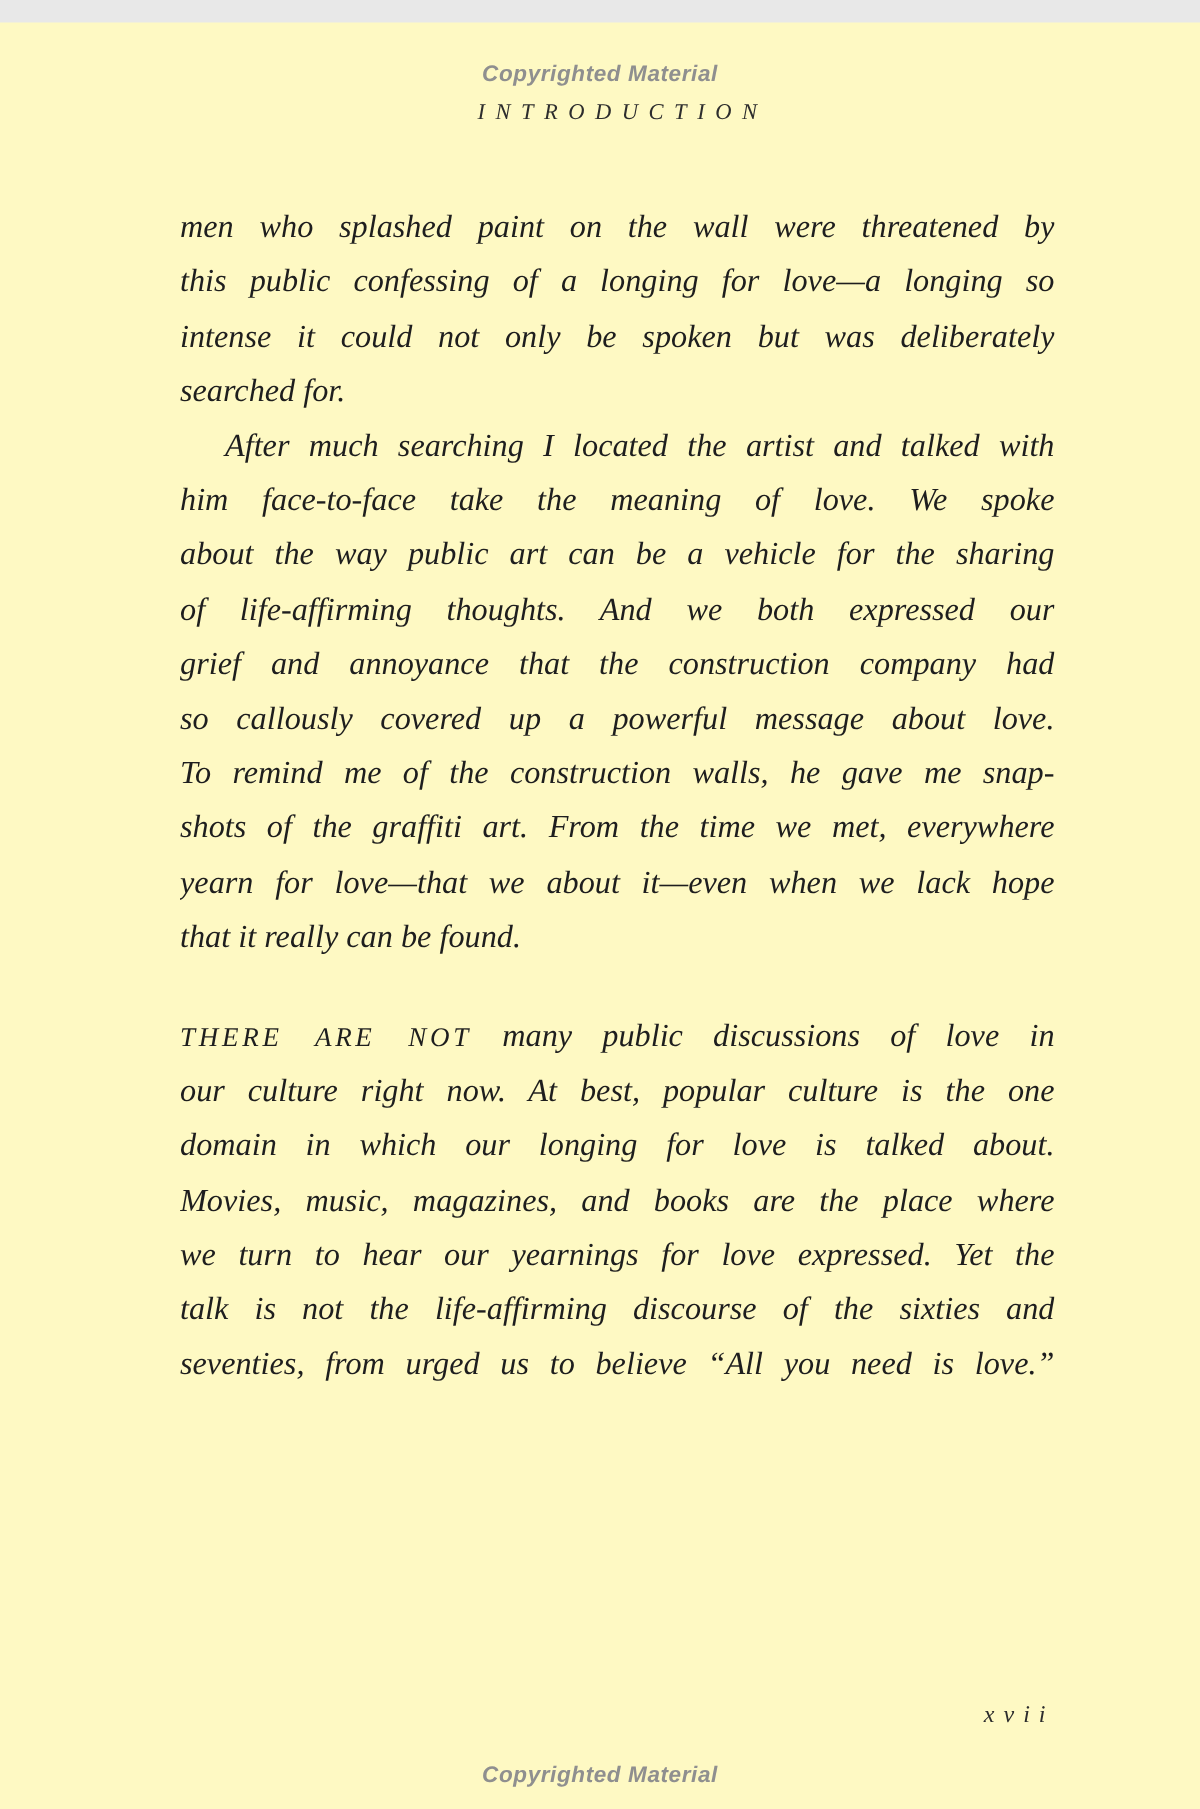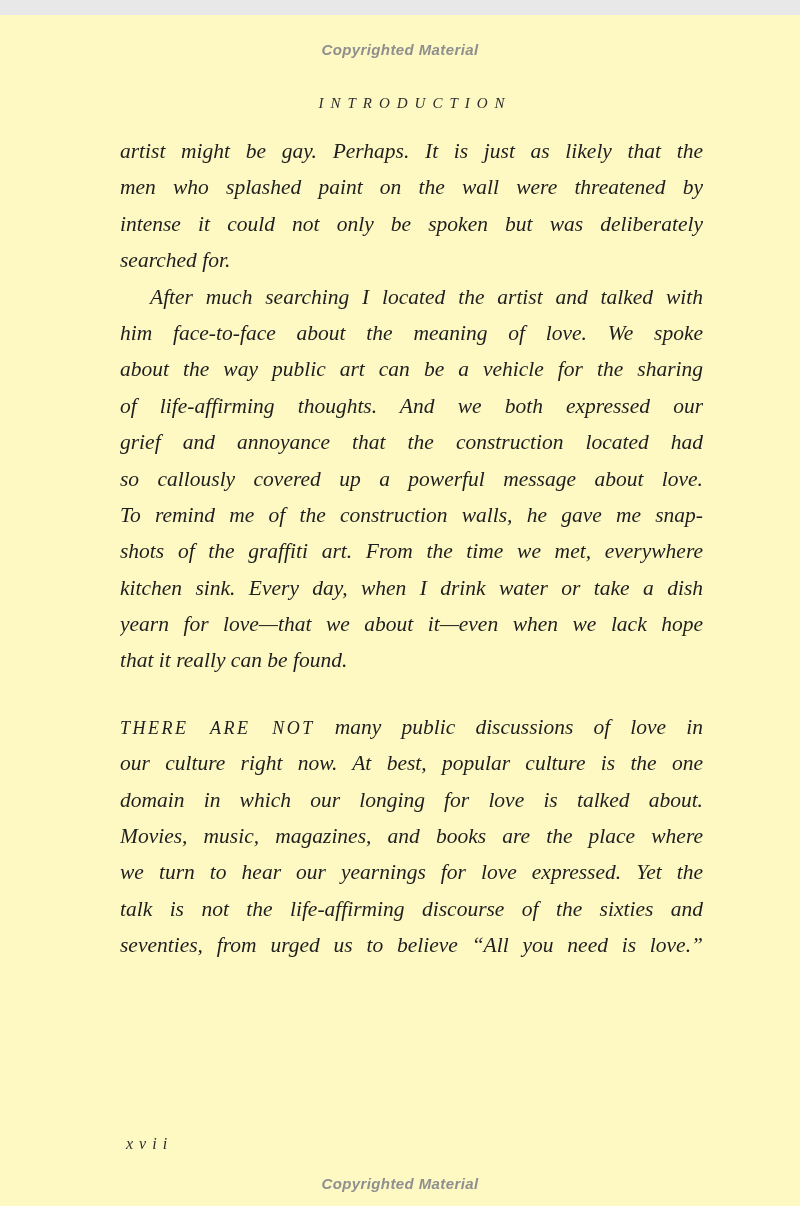--- a/index.html
+++ b/index.html
@@ -32,7 +32,7 @@
   .copyright-bottom { top: 1160px; }
   .chapter-heading {
     position: absolute;
-    top: 80px;
+    top: 52px;
     left: 120px;
     width: 583px;
     text-align: center;

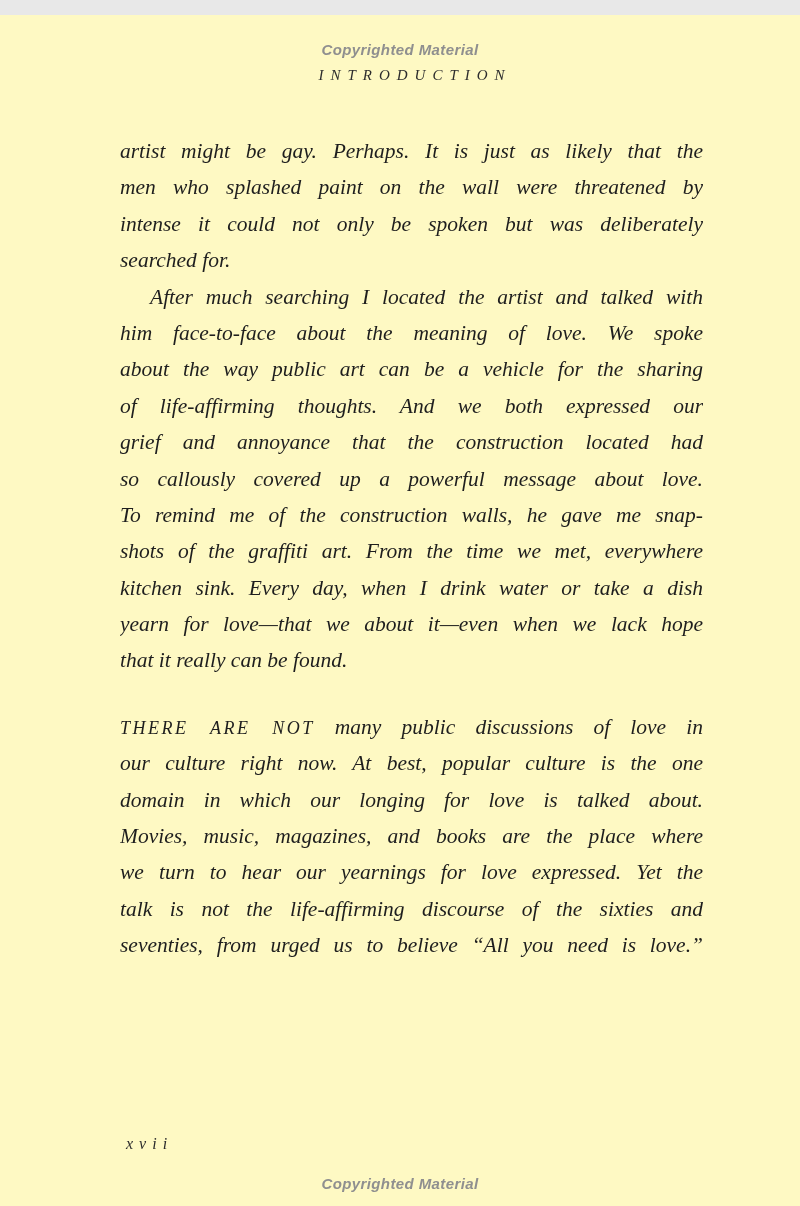--- a/index.html
+++ b/index.html
@@ -97,7 +97,6 @@
 
   <div class="body-text">
       <div class="paragraph">
-        <div class="line">artist might be gay. Perhaps. It is just as likely that the</div>
         <div class="line">men who splashed paint on the wall were threatened by</div>
         <div class="line">intense it could not only be spoken but was deliberately</div>
         <div class="line line-last">searched for.</div>

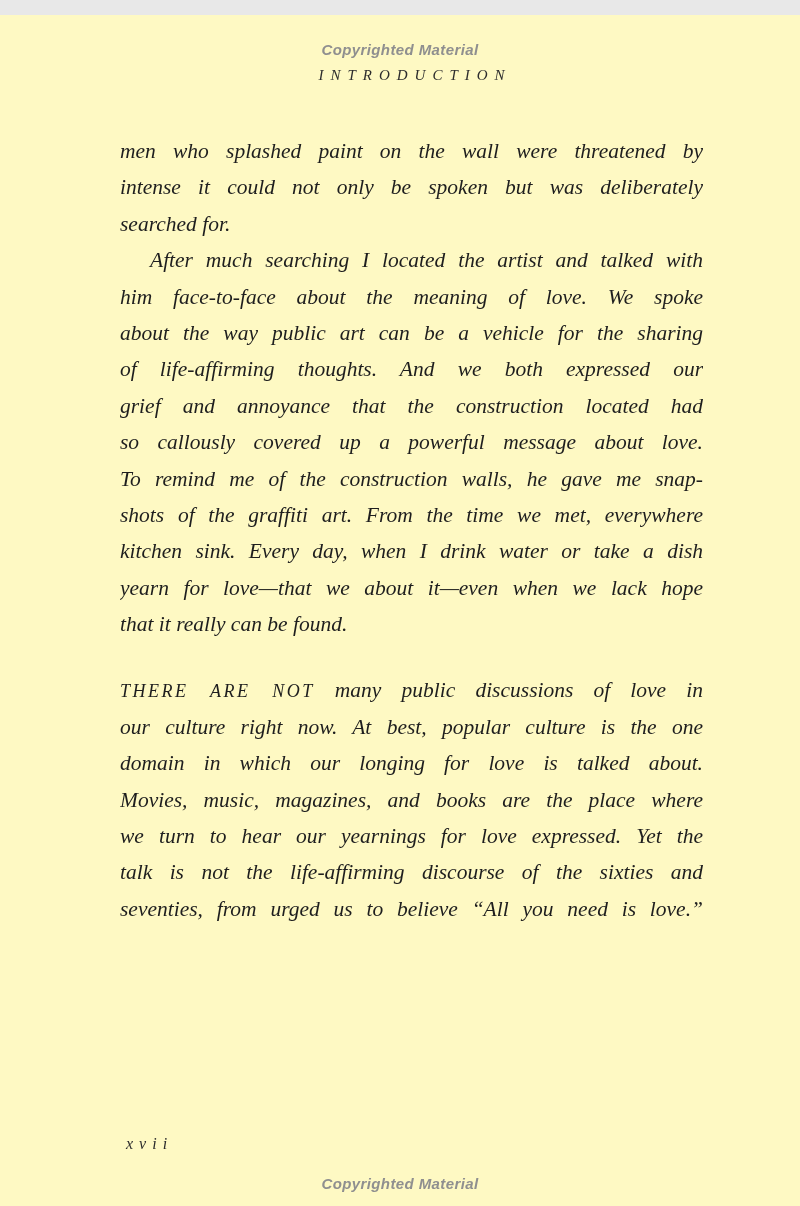--- a/index.html
+++ b/index.html
@@ -98,6 +98,7 @@
   <div class="body-text">
       <div class="paragraph">
         <div class="line">men who splashed paint on the wall were threatened by</div>
+        <div class="line">this public confessing of a longing for love—a longing so</div>
         <div class="line">intense it could not only be spoken but was deliberately</div>
         <div class="line line-last">searched for.</div>
       </div>

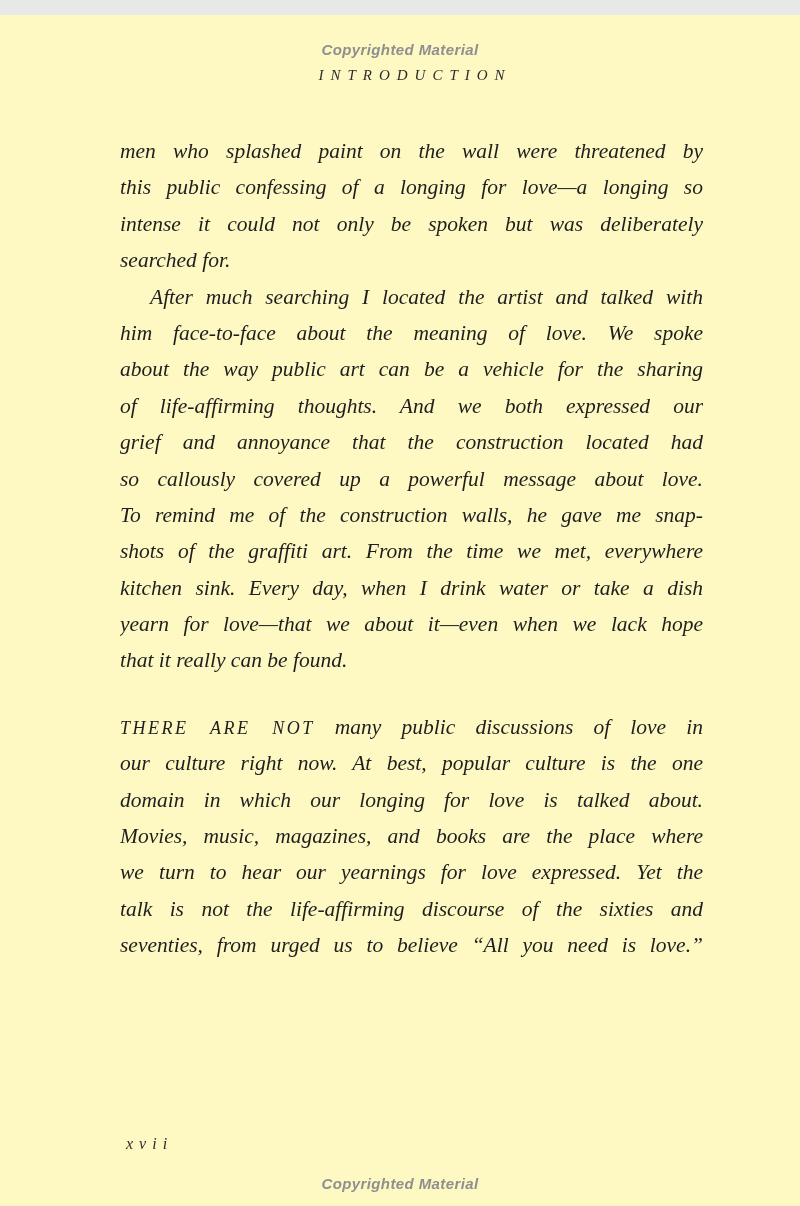--- a/index.html
+++ b/index.html
@@ -104,7 +104,7 @@
       </div>
       <div class="paragraph">
         <div class="line line-indent">After much searching I located the artist and talked with</div>
-        <div class="line">him face-to-face about the meaning of love. We spoke</div>
+        <div class="line">him face-to-face take the meaning of love. We spoke</div>
         <div class="line">about the way public art can be a vehicle for the sharing</div>
         <div class="line">of life-affirming thoughts. And we both expressed our</div>
         <div class="line">grief and annoyance that the construction located had</div>

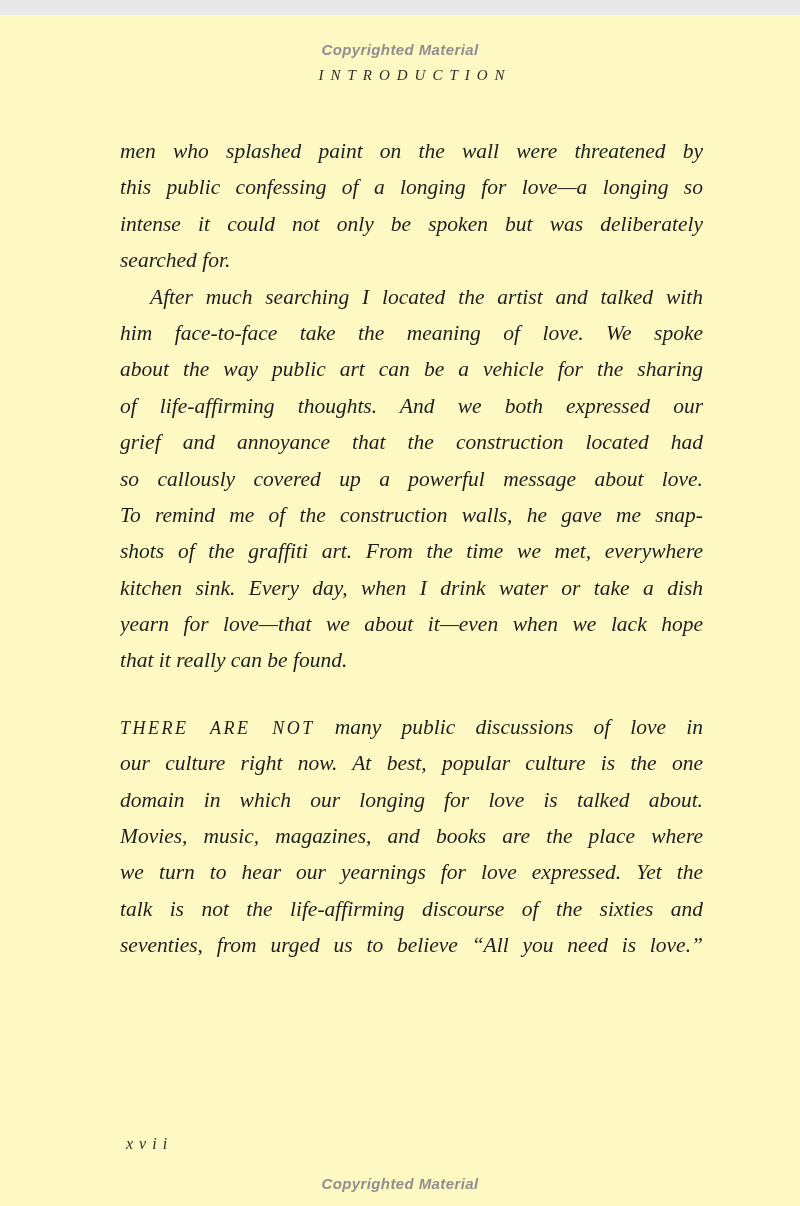--- a/index.html
+++ b/index.html
@@ -107,7 +107,7 @@
         <div class="line">him face-to-face take the meaning of love. We spoke</div>
         <div class="line">about the way public art can be a vehicle for the sharing</div>
         <div class="line">of life-affirming thoughts. And we both expressed our</div>
-        <div class="line">grief and annoyance that the construction located had</div>
+        <div class="line">grief and annoyance that the construction company had</div>
         <div class="line">so callously covered up a powerful message about love.</div>
         <div class="line">To remind me of the construction walls, he gave me snap-</div>
         <div class="line">shots of the graffiti art. From the time we met, everywhere</div>

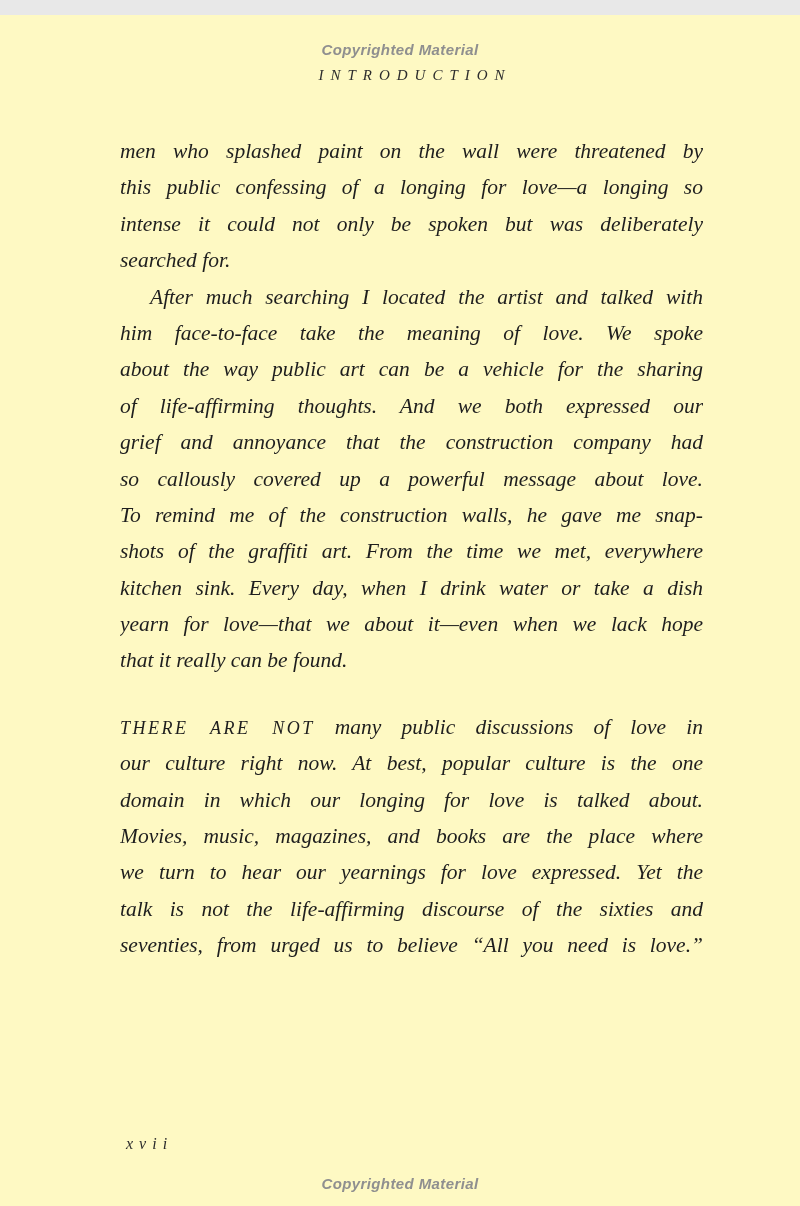--- a/index.html
+++ b/index.html
@@ -111,7 +111,6 @@
         <div class="line">so callously covered up a powerful message about love.</div>
         <div class="line">To remind me of the construction walls, he gave me snap-</div>
         <div class="line">shots of the graffiti art. From the time we met, everywhere</div>
-        <div class="line">kitchen sink. Every day, when I drink water or take a dish</div>
         <div class="line">yearn for love—that we about it—even when we lack hope</div>
         <div class="line line-last">that it really can be found.</div>
       </div>

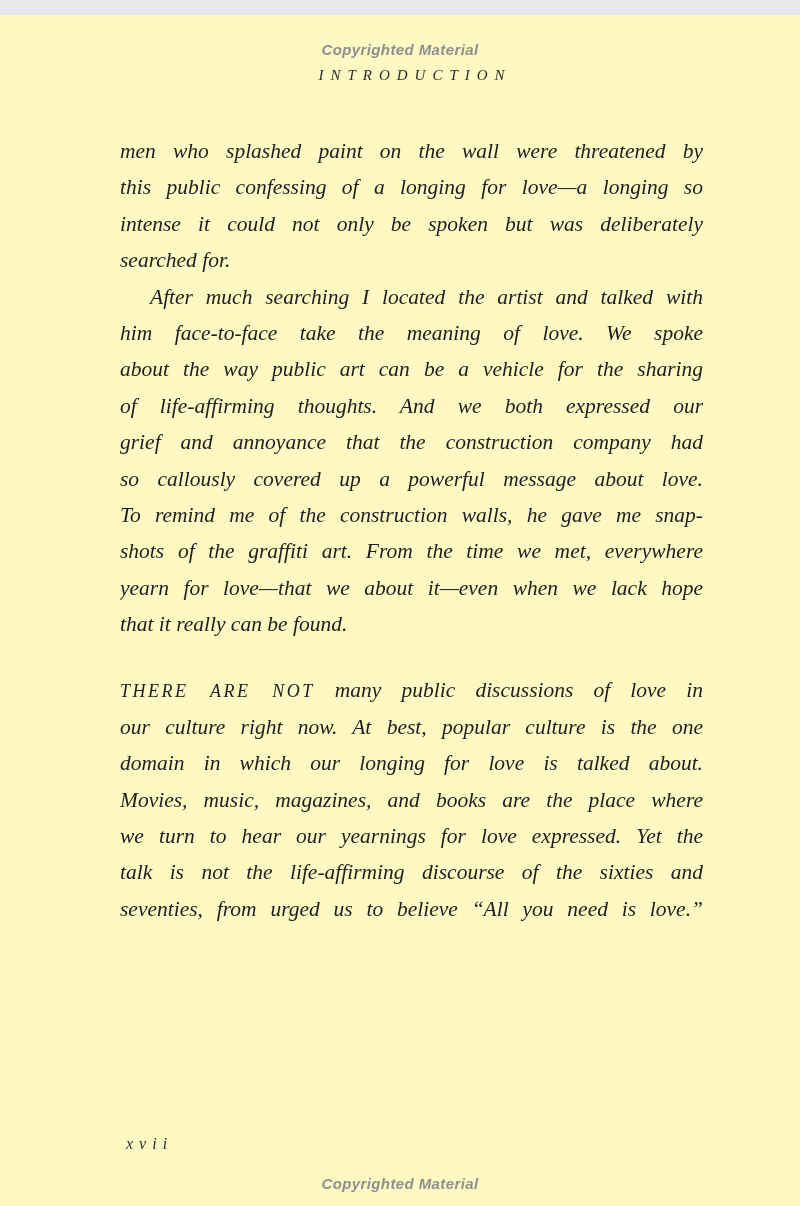--- a/index.html
+++ b/index.html
@@ -78,7 +78,7 @@
     top: 1120px;
     left: 120px;
     width: 583px;
-    text-align: left;
+    text-align: right;
     font-family: "Liberation Serif", serif;
     font-size: 16px;
     letter-spacing: 6px;

